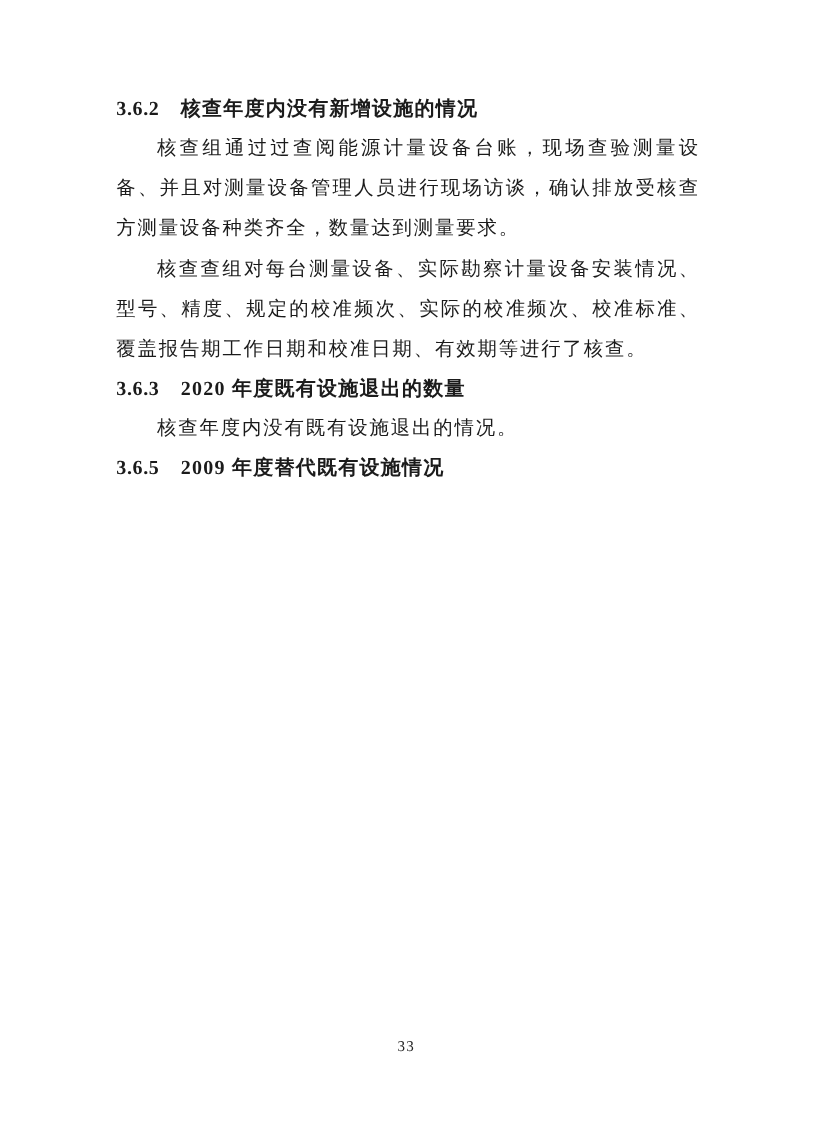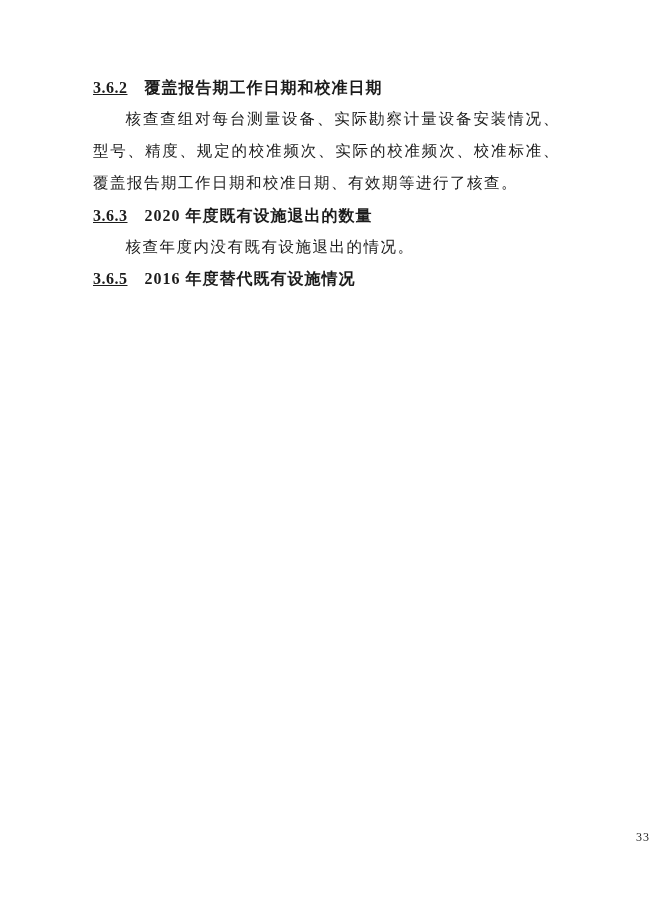--- a/index.html
+++ b/index.html
@@ -29,7 +29,6 @@
     display: inline-block;
     margin-right: 13px;
     letter-spacing: 0.5px;
-    text-decoration: underline;
   }
   .section-heading .sec-title {
     letter-spacing: 1px;

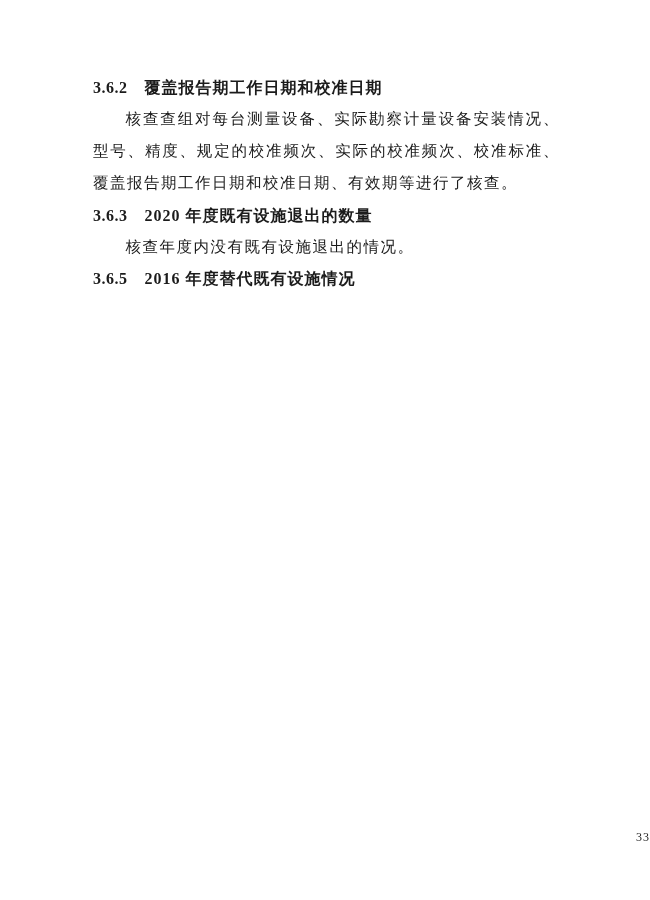--- a/index.html
+++ b/index.html
@@ -61,7 +61,7 @@
   <div class="section">
     <h2 class="section-heading">
       <span class="sec-num">3.6.2</span>
-      <span class="sec-title">覆盖报告期工作日期和校准日期</span>
+      <span class="sec-title">核查年度内没有新增设施的情况</span>
     </h2>
     <p class="body-para">核查查组对每台测量设备、实际勘察计量设备安装情况、型号、精度、规定的校准频次、实际的校准频次、校准标准、覆盖报告期工作日期和校准日期、有效期等进行了核查。</p>
   </div>

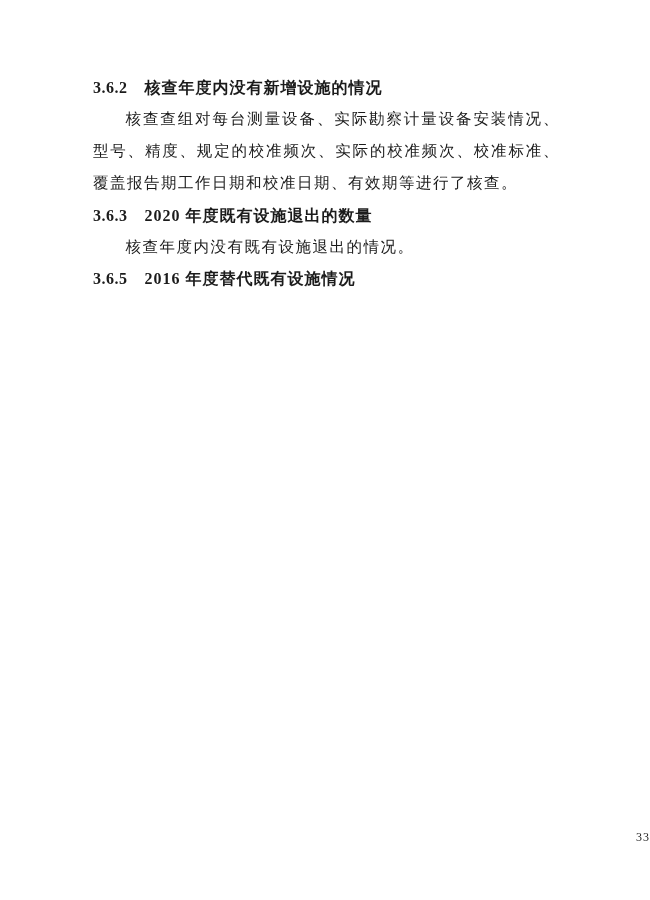--- a/index.html
+++ b/index.html
@@ -63,6 +63,7 @@
       <span class="sec-num">3.6.2</span>
       <span class="sec-title">核查年度内没有新增设施的情况</span>
     </h2>
+    <p class="body-para">核查组通过过查阅能源计量设备台账，现场查验测量设备、并且对测量设备管理人员进行现场访谈，确认排放受核查方测量设备种类齐全，数量达到测量要求。</p>
     <p class="body-para">核查查组对每台测量设备、实际勘察计量设备安装情况、型号、精度、规定的校准频次、实际的校准频次、校准标准、覆盖报告期工作日期和校准日期、有效期等进行了核查。</p>
   </div>
 

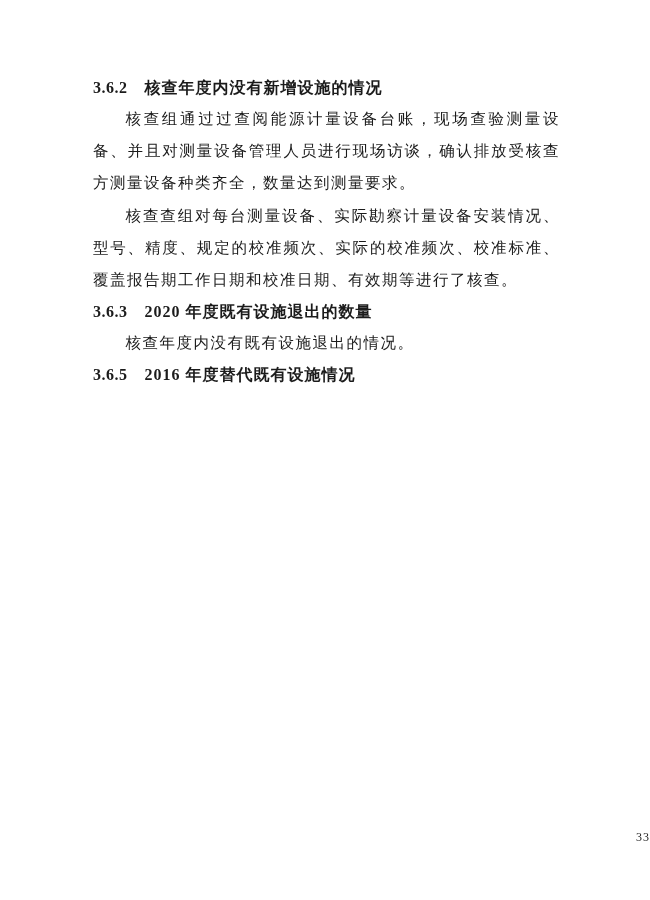--- a/index.html
+++ b/index.html
@@ -81,7 +81,7 @@
   <div class="section">
     <h2 class="section-heading">
       <span class="sec-num">3.6.5</span>
-      <span class="sec-title">2016 年度替代既有设施情况</span>
+      <span class="sec-title">2009 年度替代既有设施情况</span>
     </h2>
   </div>
 

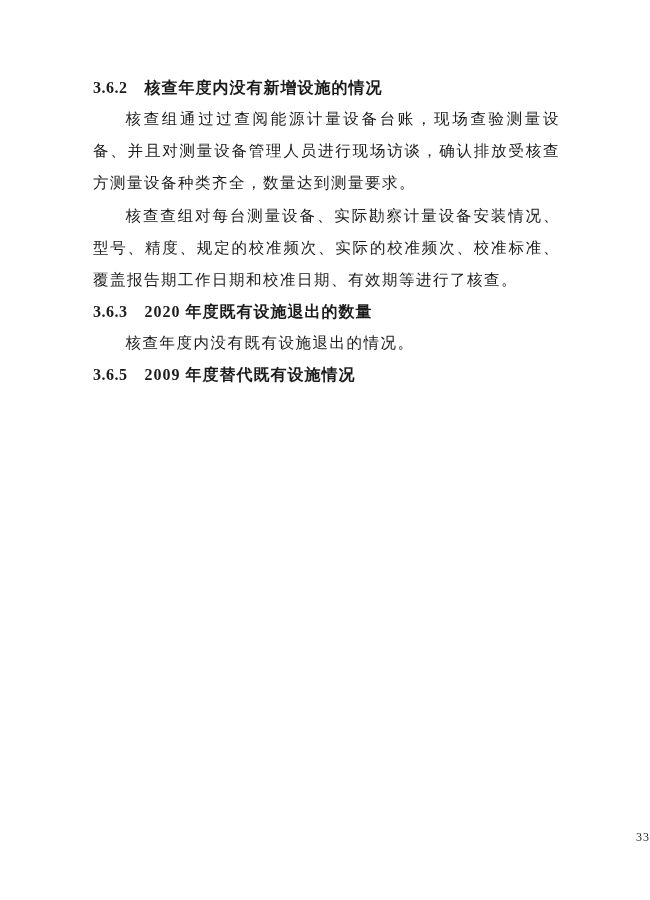--- a/index.html
+++ b/index.html
@@ -47,7 +47,7 @@
     left: 0;
     right: 0;
     top: 830px;
-    text-align: right;
+    text-align: center;
     font-size: 12px;
     letter-spacing: 1px;
     color: #222222;

